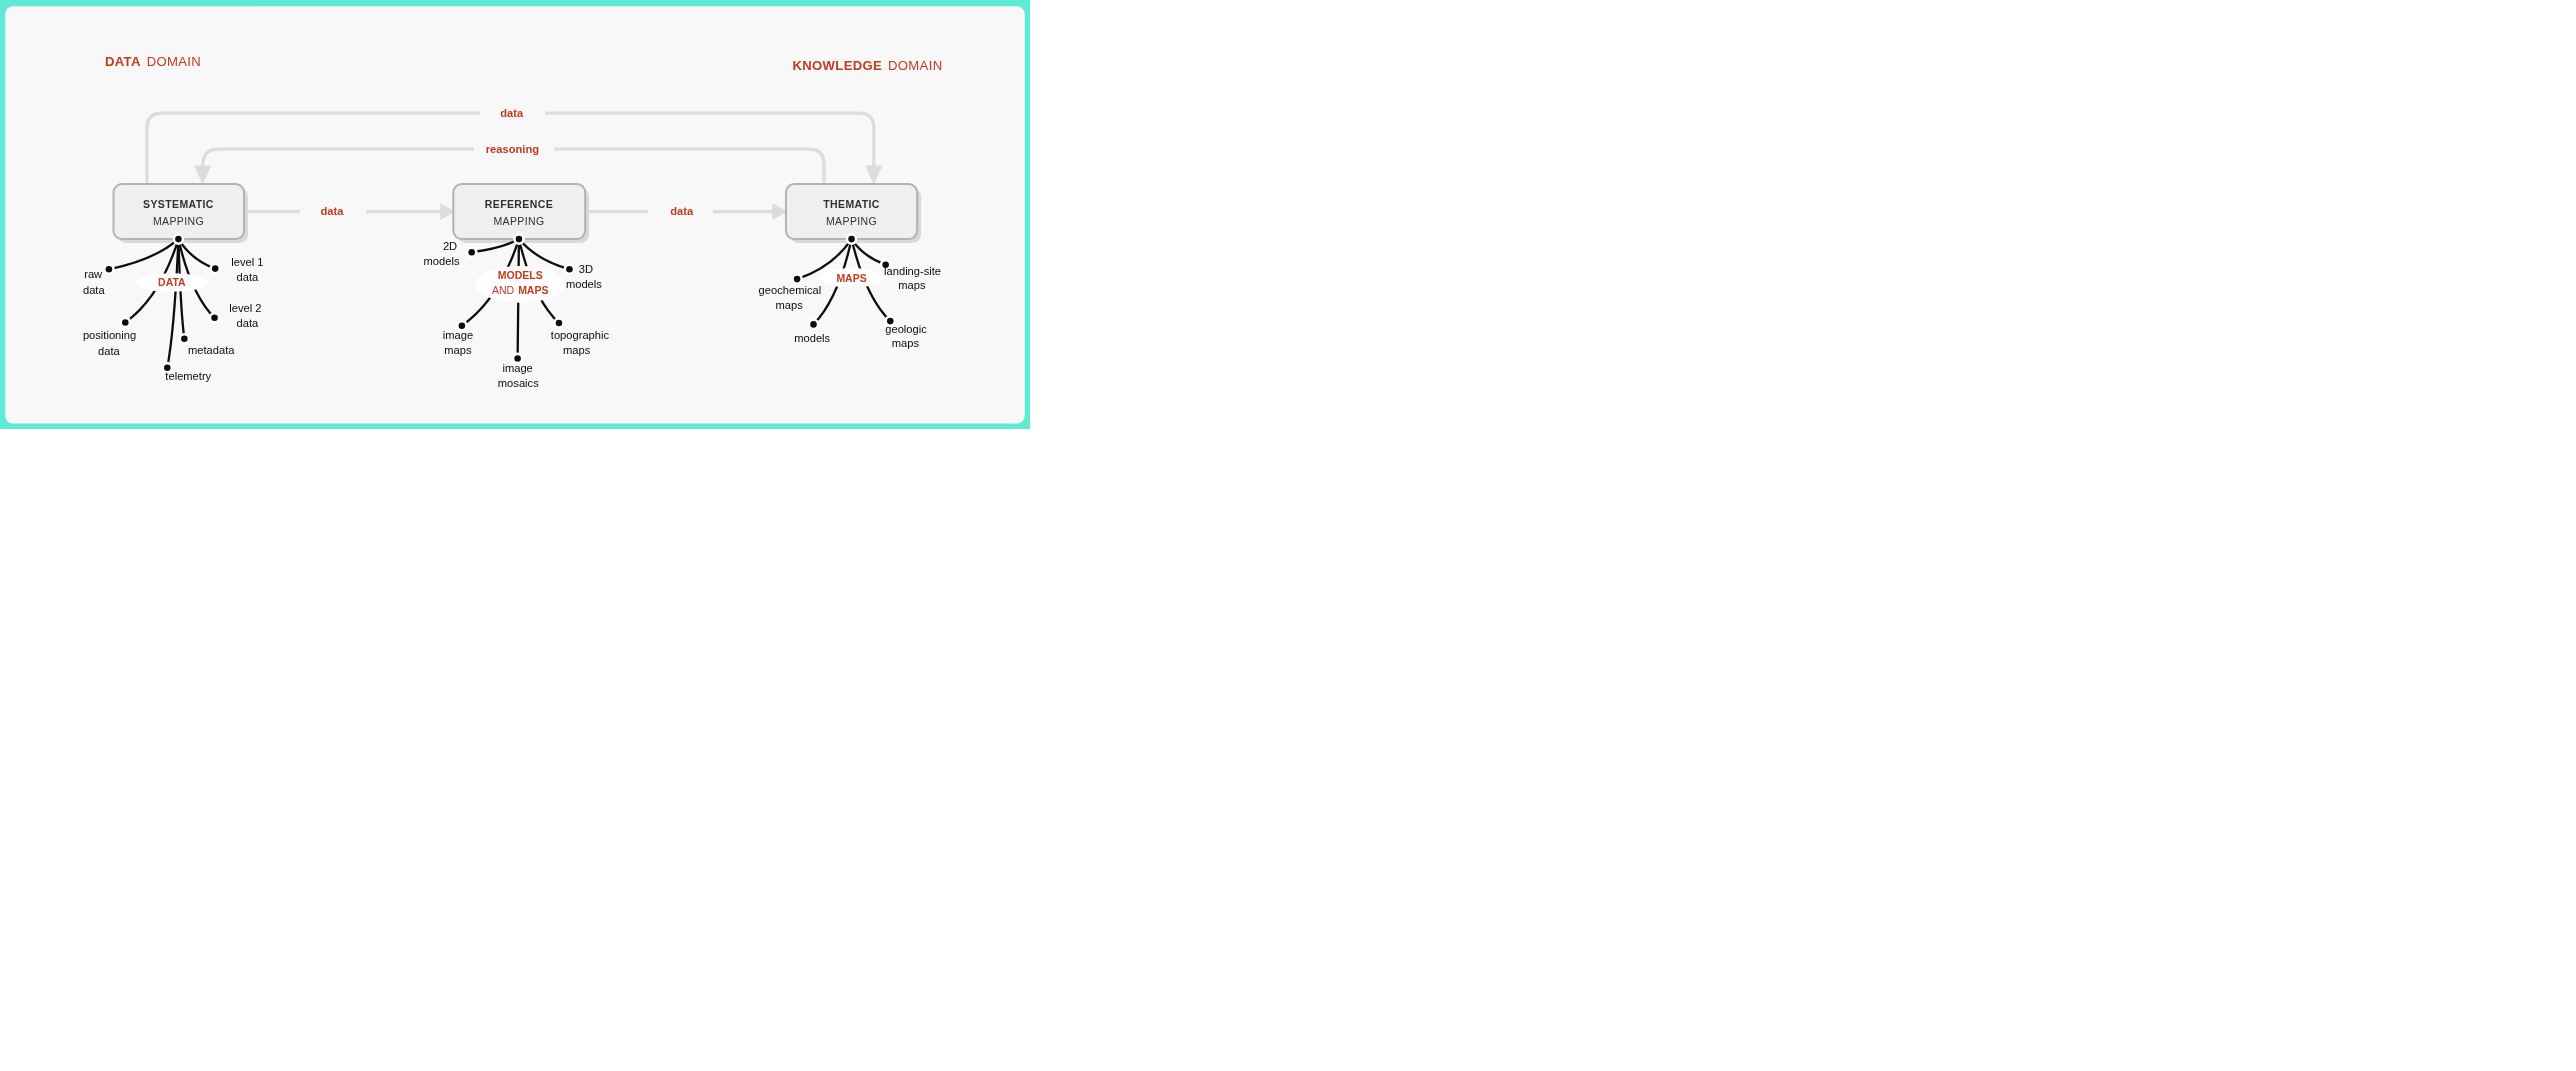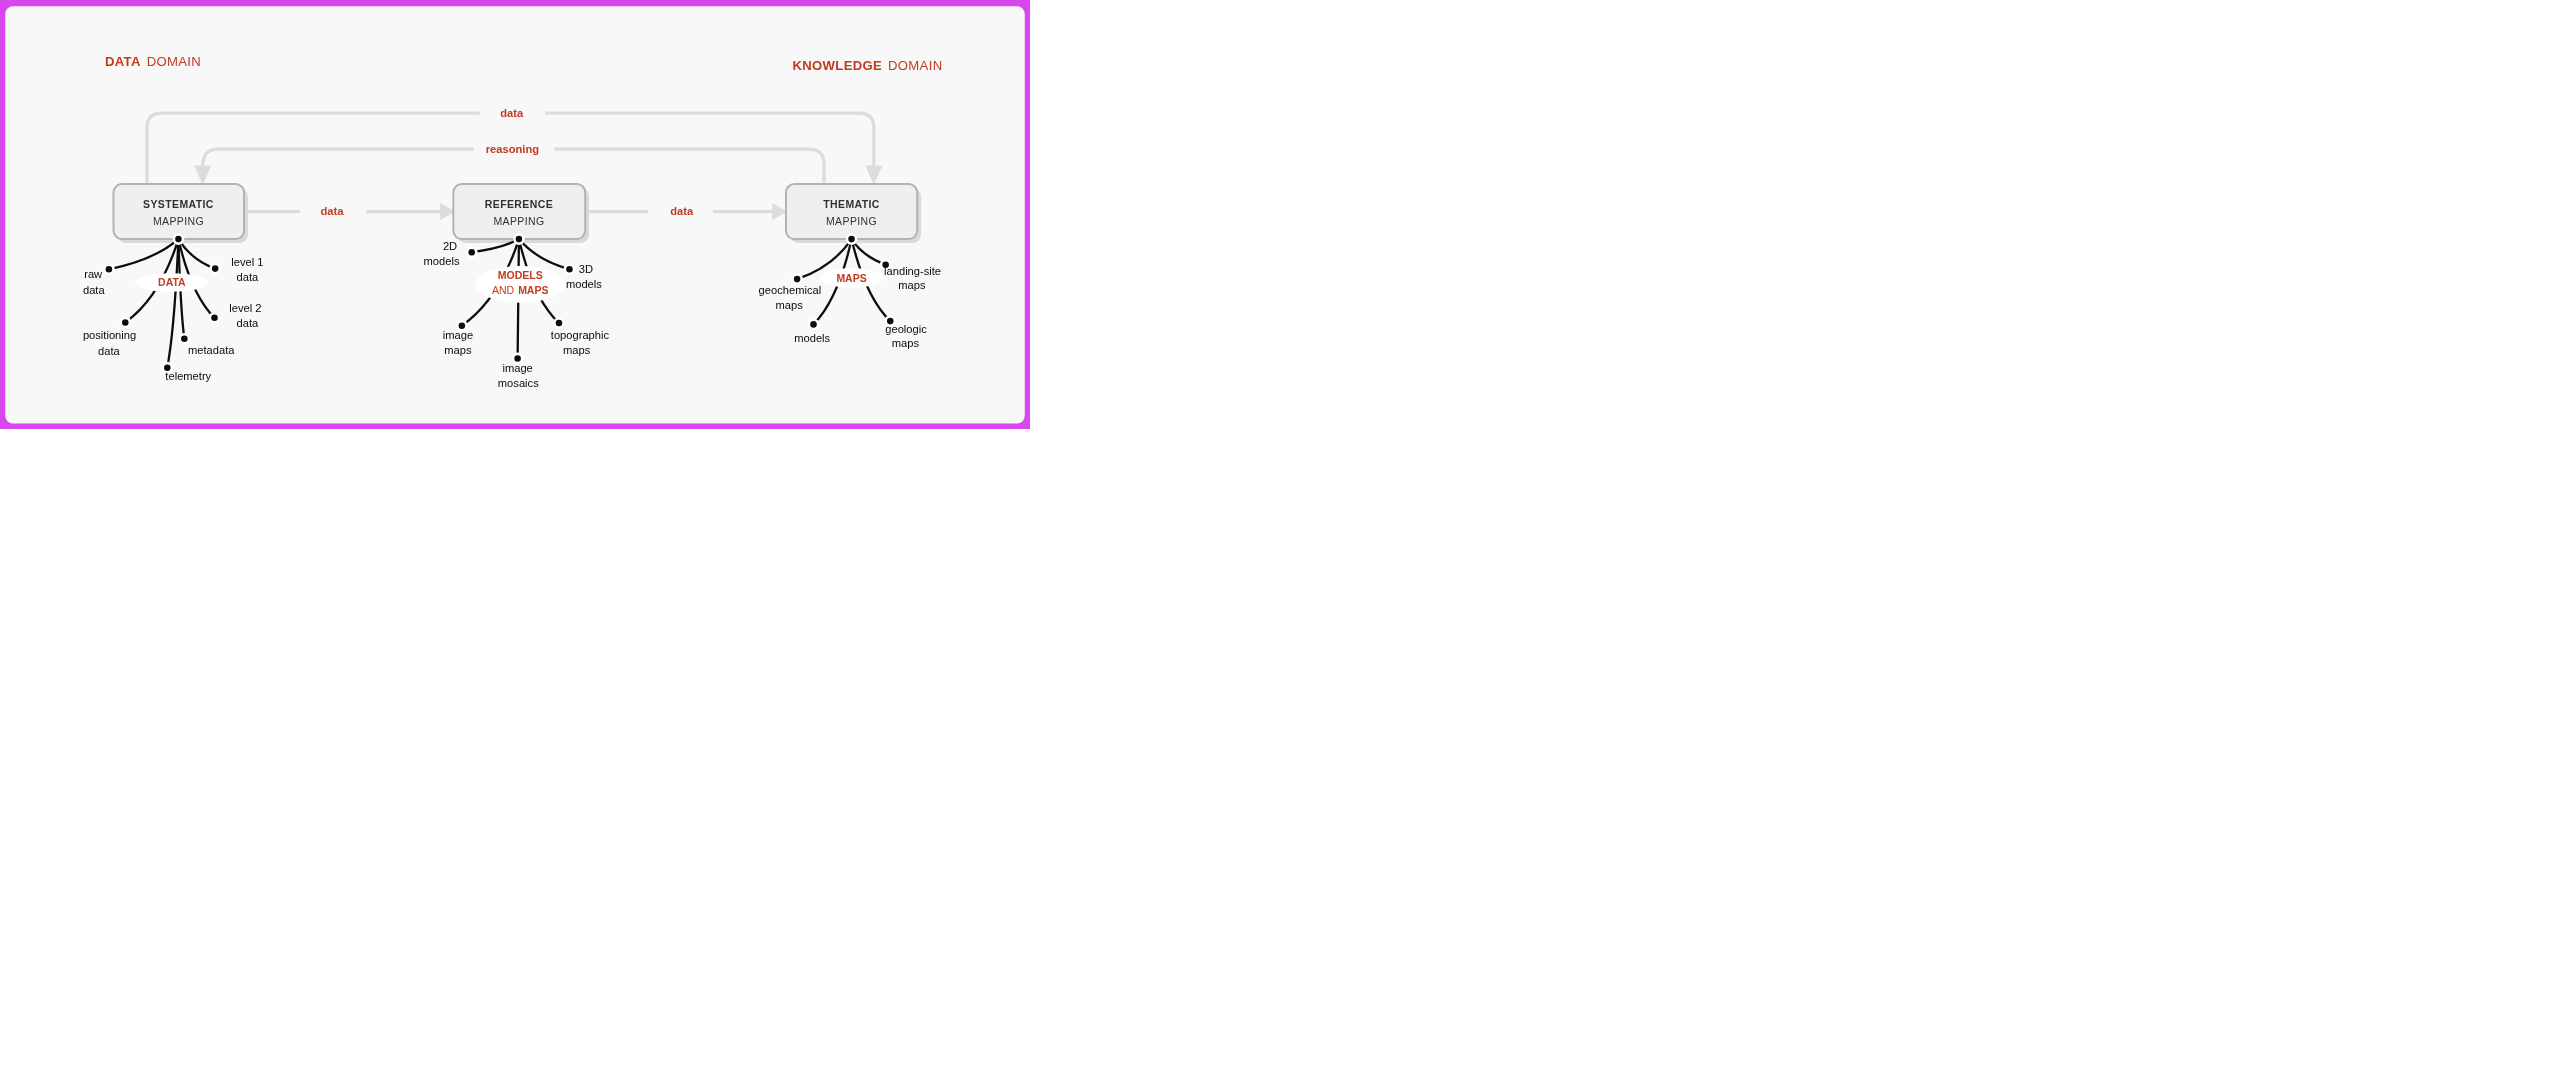--- a/index.html
+++ b/index.html
@@ -3,7 +3,7 @@
 <meta charset="utf-8">
 <style>
   html,body{margin:0;padding:0;background:#ffffff;}
-  .page{position:relative;width:1030px;height:429px;background:#d946ef;overflow:hidden;
+  .page{position:relative;width:1030px;height:429px;background:#5eead4;overflow:hidden;
         font-family:"Liberation Sans","DejaVu Sans",sans-serif;}
   svg{display:block}
   text{font-family:"Liberation Sans","DejaVu Sans",sans-serif;}

